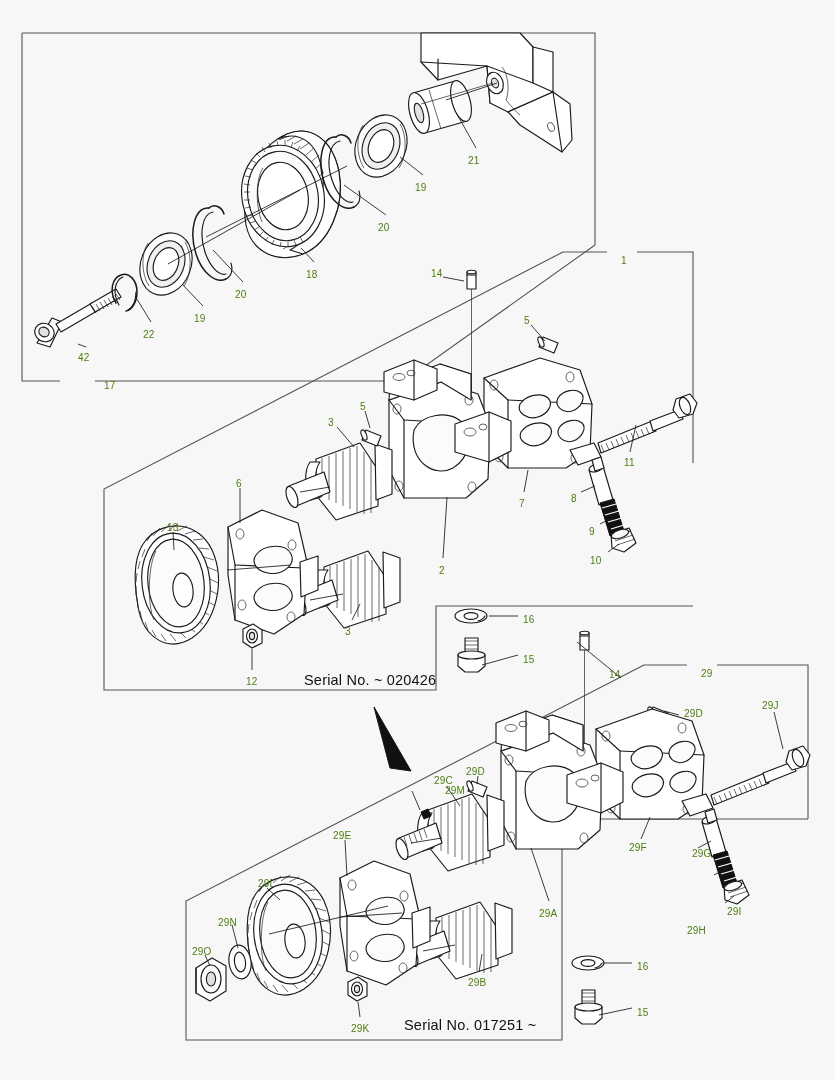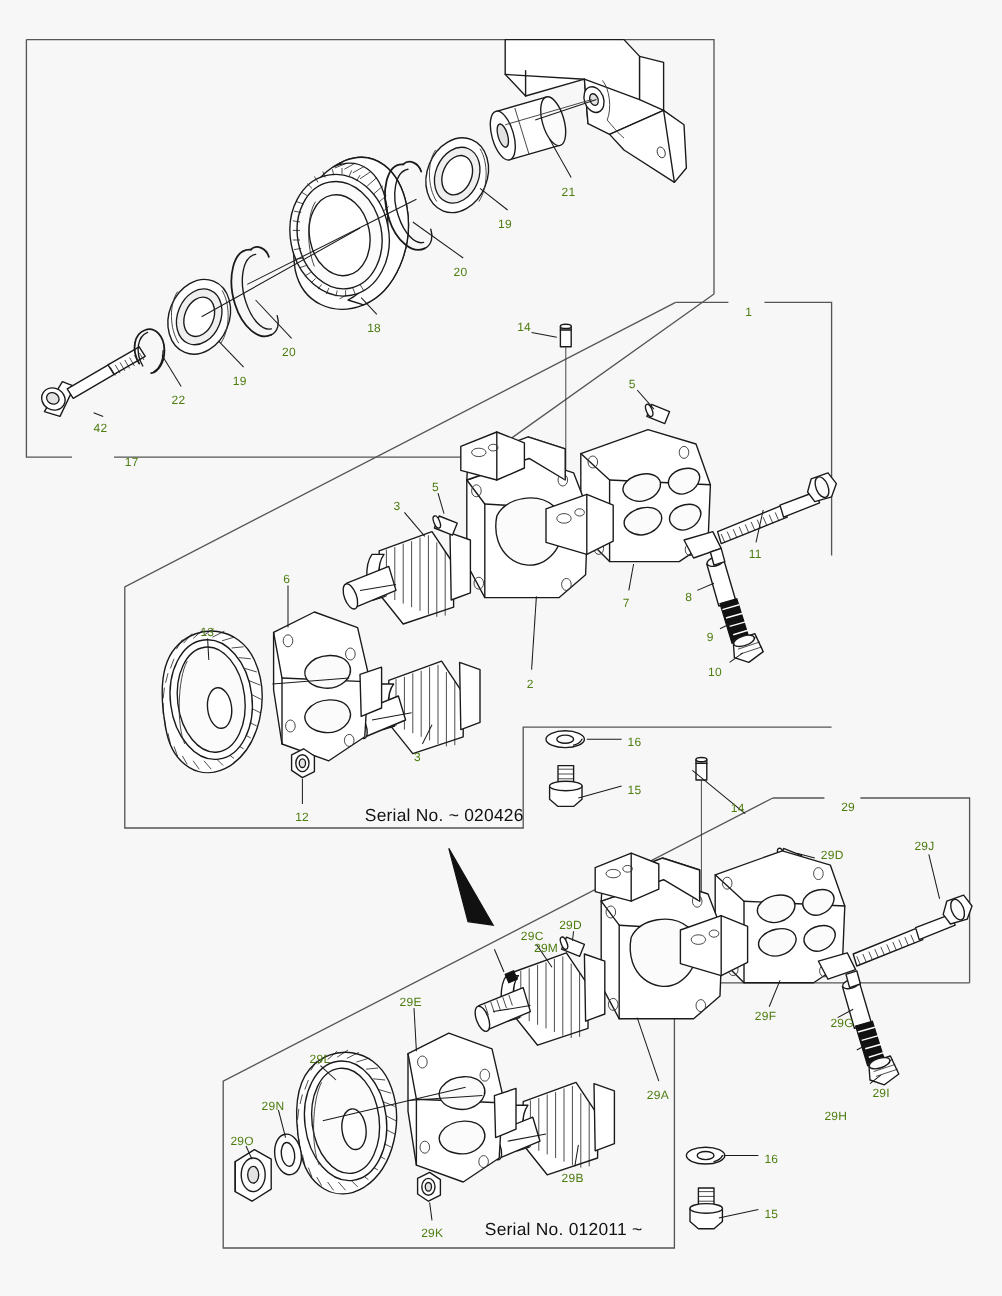--- a/index.html
+++ b/index.html
@@ -768,7 +768,7 @@
 
 <div>
   <div class="serial" style="left:304px;top:672px;">Serial No. ~ 020426</div>
-  <div class="serial" style="left:404px;top:1017px;">Serial No. 012011 ~</div>
+  <div class="serial" style="left:404px;top:1017px;">Serial No. 017251 ~</div>
 </div>
 
 </div>

